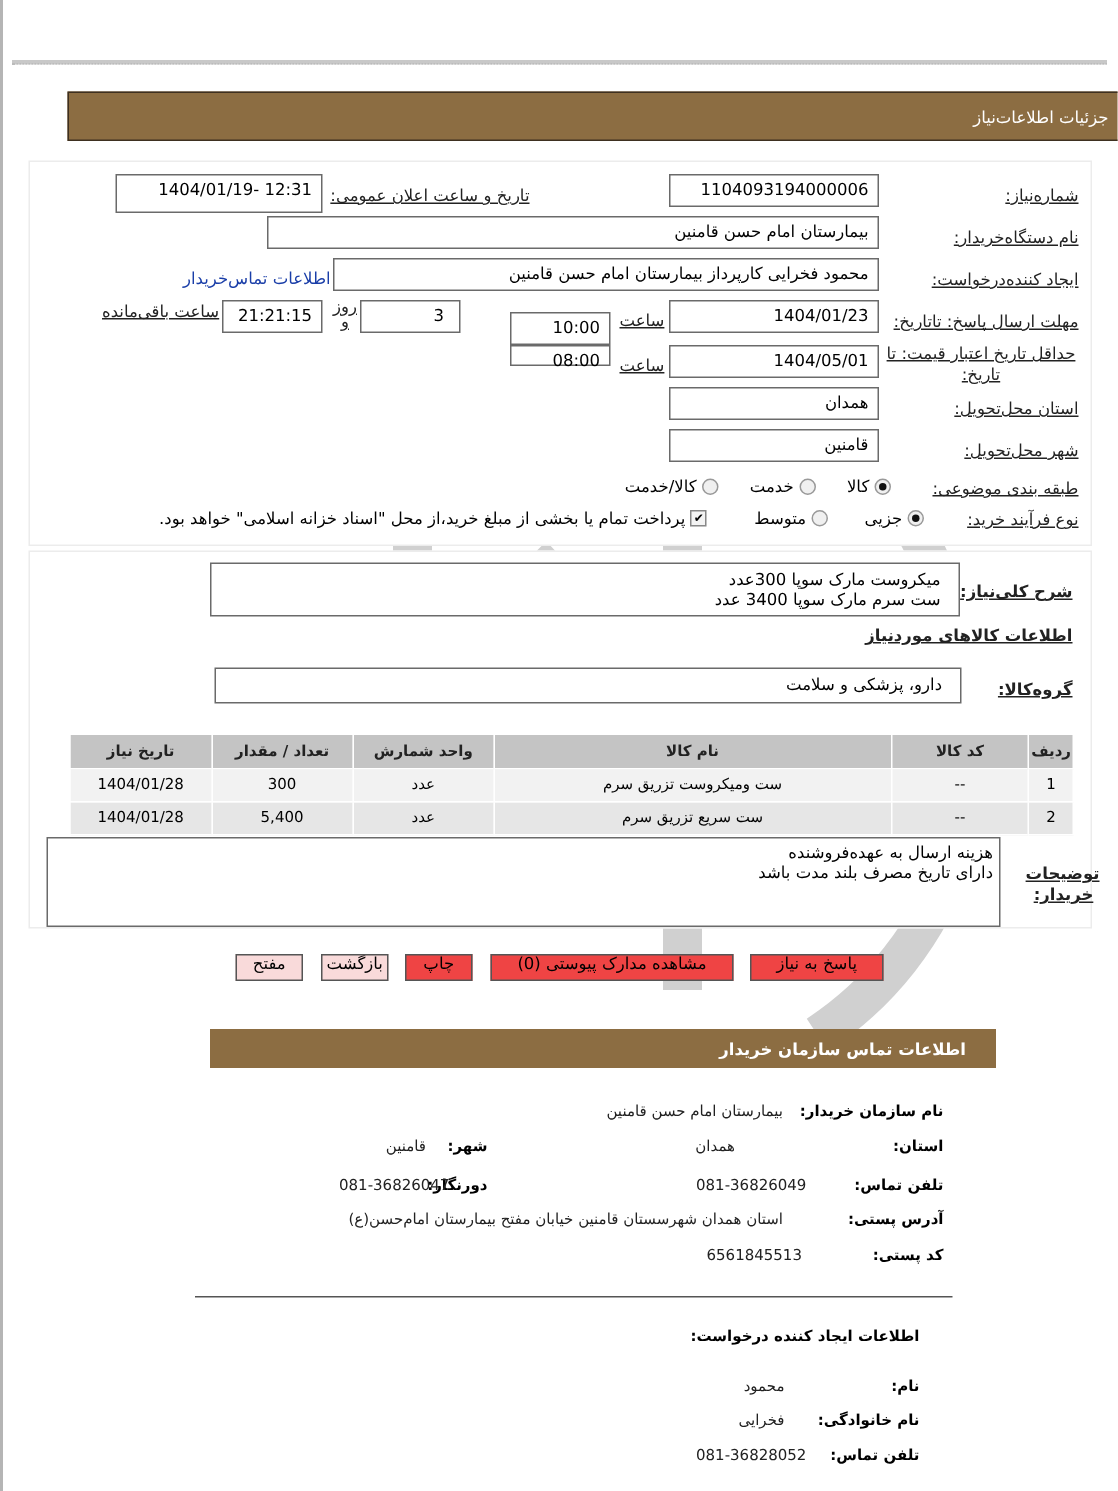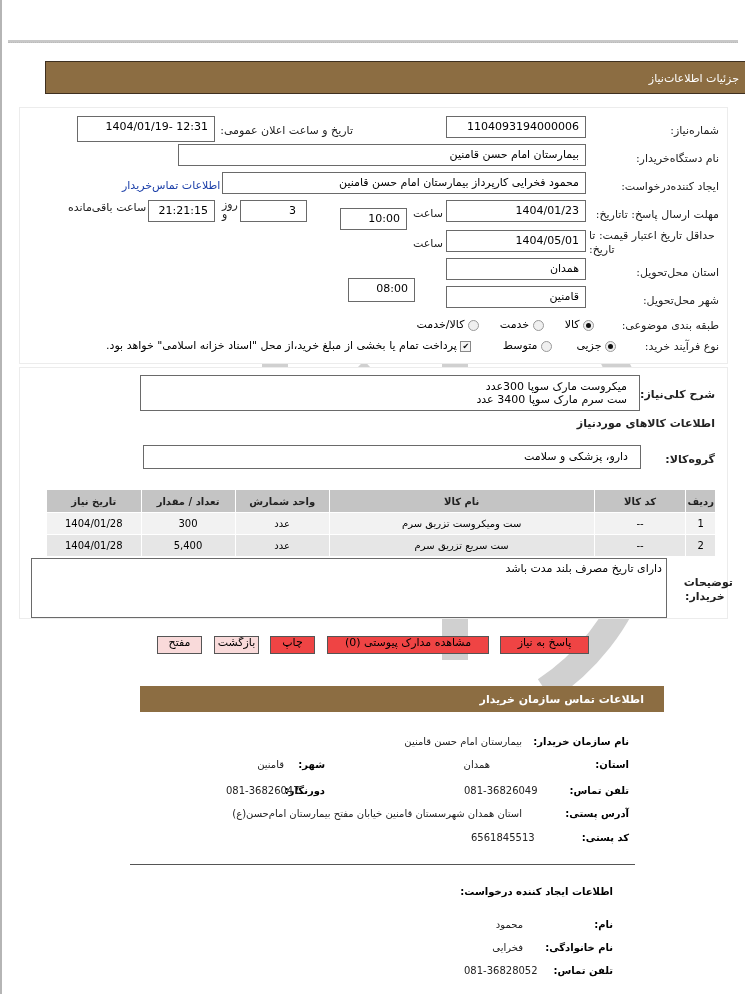--- a/index.html
+++ b/index.html
@@ -17,7 +17,7 @@
   .panel { position:absolute; border:1px solid #ececec; background:#fff; box-sizing:border-box; }
   .watermark { position:absolute; left:25px; top:270px; width:700px; height:440px; pointer-events:none; }
   .abs { position:absolute; white-space:nowrap; }
-  .lbl { font-size:11px; color:#222; direction:rtl; text-align:left; }
+  .lbl { font-size:11px; color:#222; direction:rtl; text-align:center;text-decoration:underline; }
   .box { position:absolute; border:1px solid #6a6a6a; background:#fff; box-sizing:border-box; font-size:11px; padding:0 6px; line-height:20px; text-align:right; direction:rtl; }
   .box.ltr { direction:ltr; text-align:right; }
   .link { color:#1a3ea8; font-size:11px; }

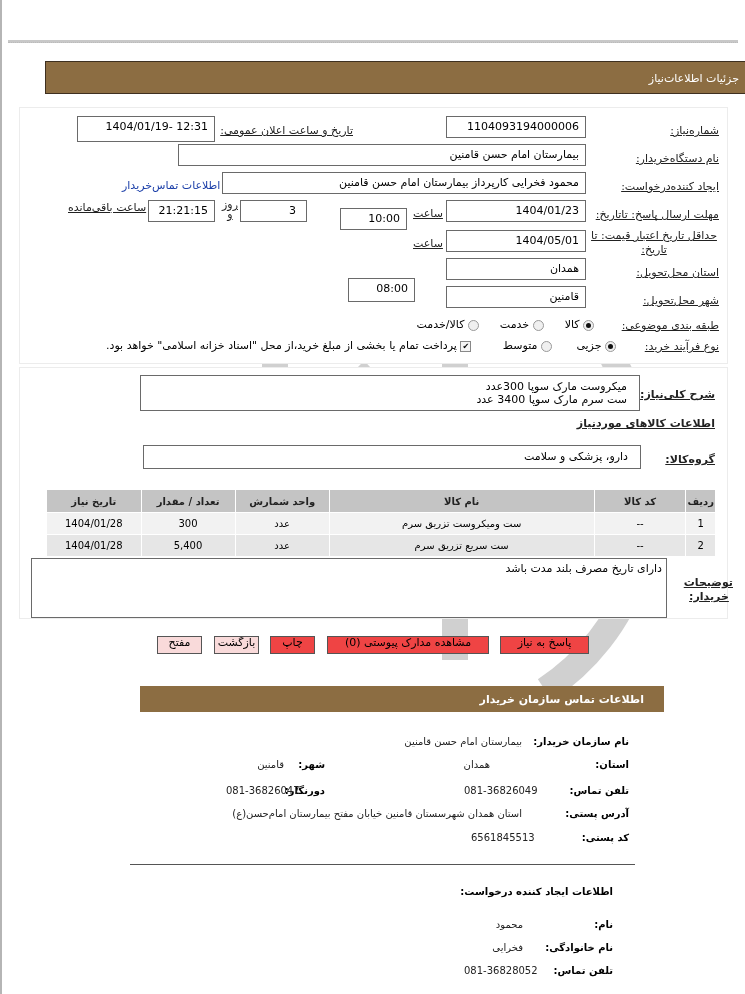--- a/index.html
+++ b/index.html
@@ -86,7 +86,7 @@
 <span class="abs lbl" style="right:26px; top:229px; width:130px; white-space:normal; line-height:14px;">حداقل تاریخ اعتبار قیمت: تا تاریخ:</span>
 <div class="box ltr" style="left:446px; top:230px; width:140px; height:22px;">1404/05/01</div>
 <span class="abs lbl" style="left:413px; top:237px;">ساعت</span>
-<div class="box ltr" style="left:348px; top:230px; width:67px; height:24px;margin-top:48px;">08:00</div>
+<div class="box ltr" style="left:340px; top:230px; width:67px; height:14px;">08:00</div>
 
 <span class="abs lbl" style="right:26px; top:266px;">استان محل‌تحویل:</span>
 <div class="box" style="left:446px; top:258px; width:140px; height:22px;">همدان</div>

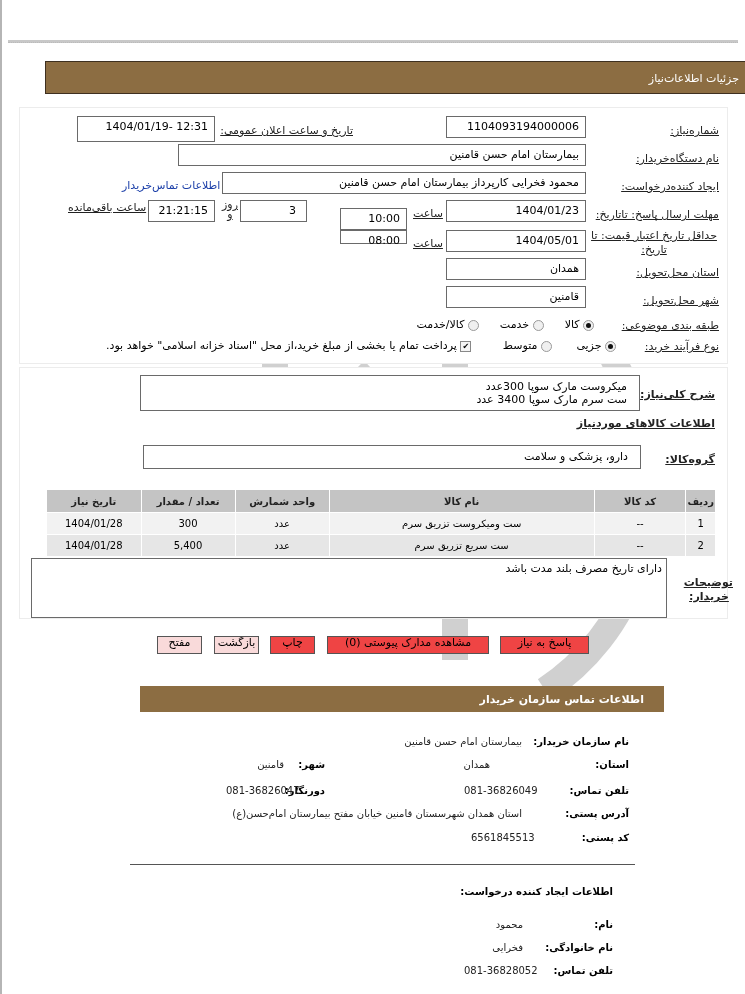--- a/index.html
+++ b/index.html
@@ -158,6 +158,7 @@
 
 <span class="abs lbl bold" style="right:12px; top:576px; width:48px; white-space:normal; line-height:14px;">توضیحات خریدار:</span>
 <div class="box" style="left:31px; top:558px; width:636px; height:60px; line-height:13px; padding-top:3px; padding-right:4px;">
+  <div>هزینه ارسال به عهده‌فروشنده</div>
   <div>دارای تاریخ  مصرف بلند مدت باشد</div>
 </div>
 

